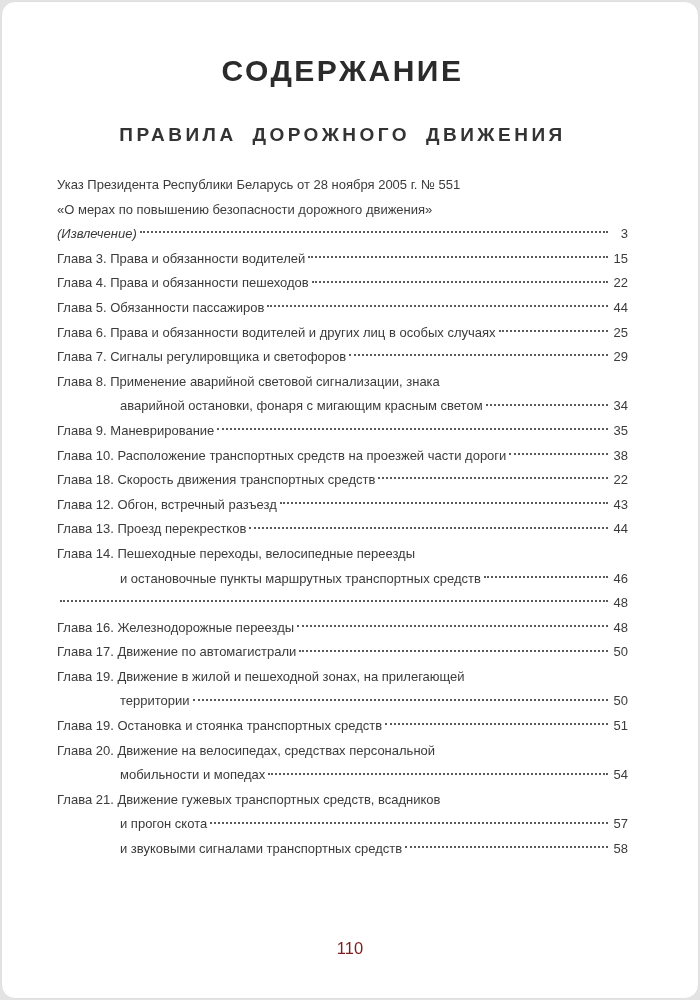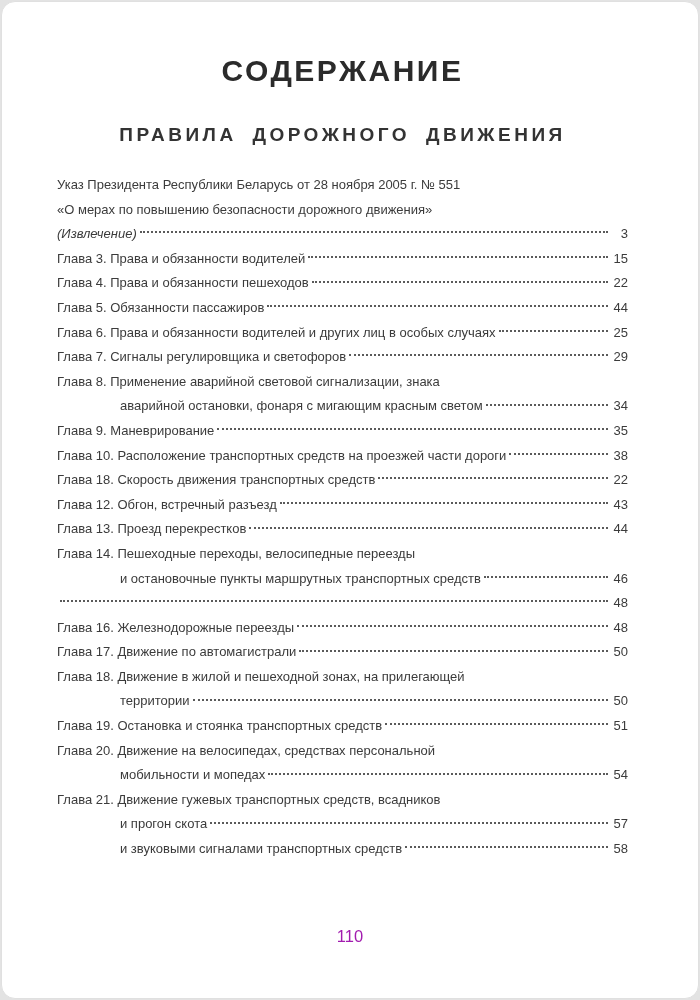--- a/index.html
+++ b/index.html
@@ -192,7 +192,7 @@
         </div>
       </div>
       <div class="toc-entry">
-        <div class="toc-line"><span class="toc-text">Глава 18. Движение в жилой и пешеходной зонах, на прилегающей</span></div>
+        <div class="toc-line"><span class="toc-text">Глава 19. Движение в жилой и пешеходной зонах, на прилегающей</span></div>
         <div class="toc-line cont last">
           <span class="toc-text">территории</span>
           <span class="toc-dots"></span>

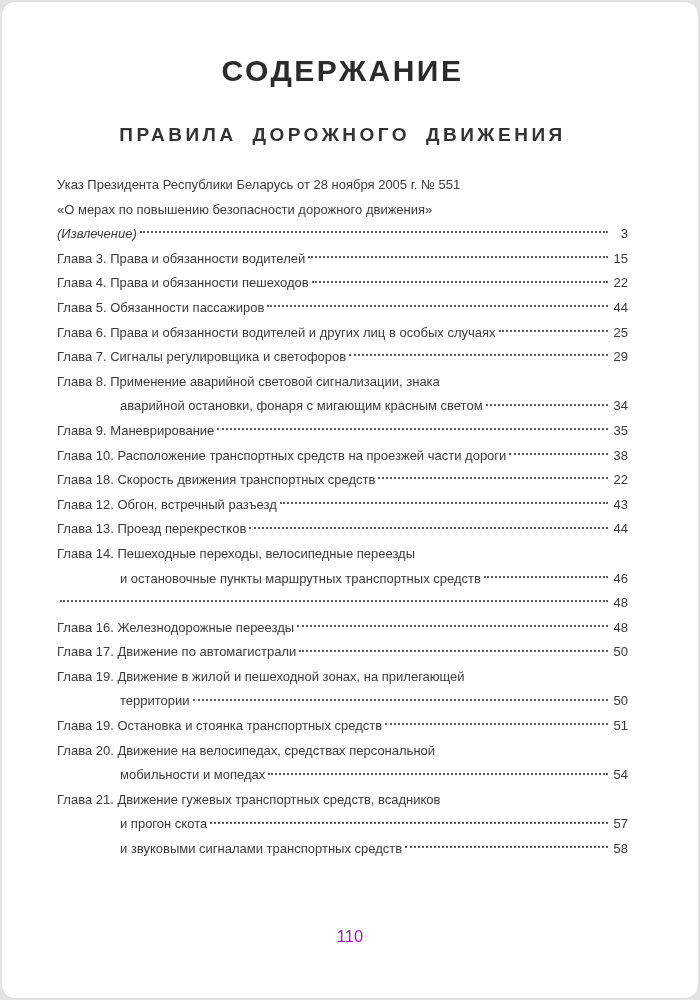--- a/index.html
+++ b/index.html
@@ -63,10 +63,10 @@
     position: absolute;
     left: 0;
     right: 0;
-    bottom: 52px;
+    bottom: 40px;
     text-align: center;
     font-size: 16.5px;
-    color: #a21caf;
+    color: #7f1d1d;
   }
 </style>
 </head>

